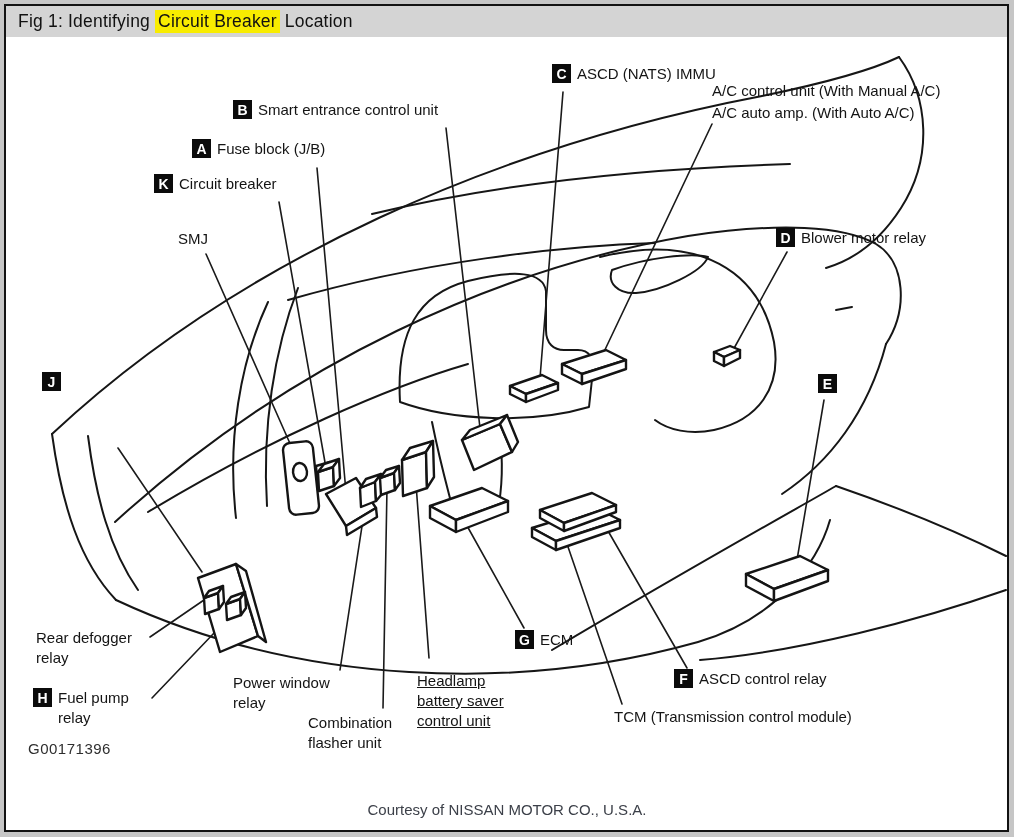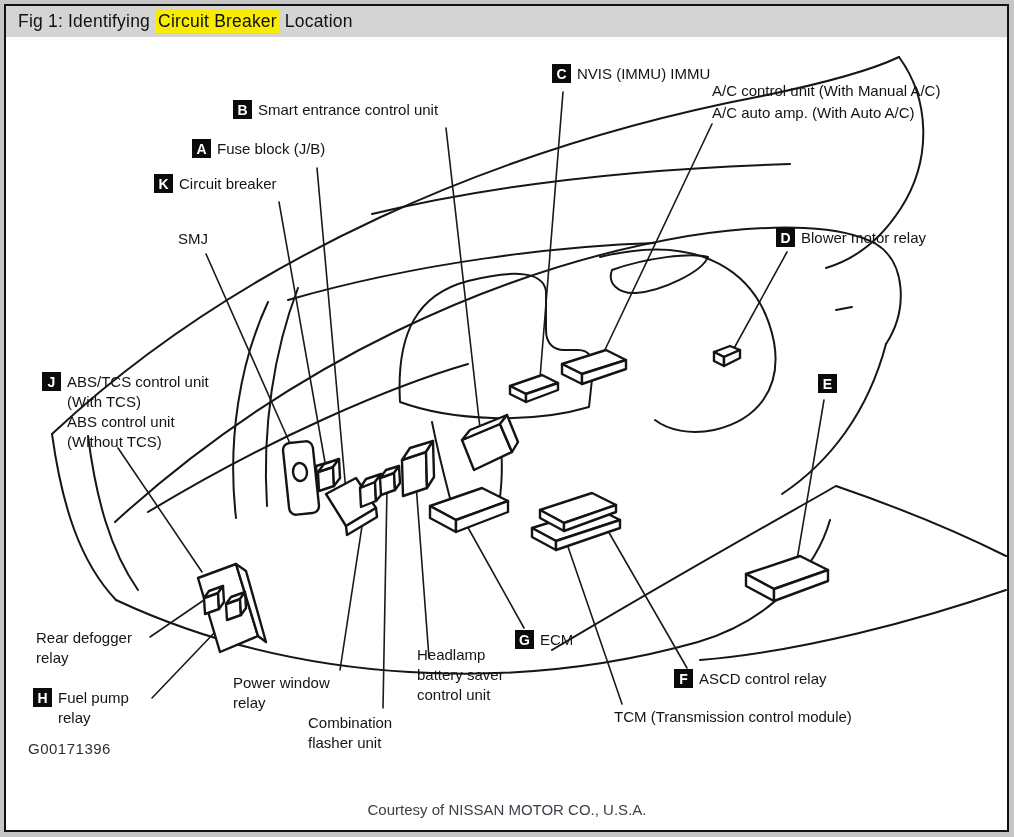--- a/index.html
+++ b/index.html
@@ -194,7 +194,7 @@
 
   <div class="lbl" style="left:552px;top:64px;">
     <span class="badge">C</span>
-    <span class="txt">NVIS (IMMU) IMMU</span>
+    <span class="txt">ASCD (NATS) IMMU</span>
   </div>
 
   <div class="lbl" style="left:712px;top:80px;line-height:22px;">

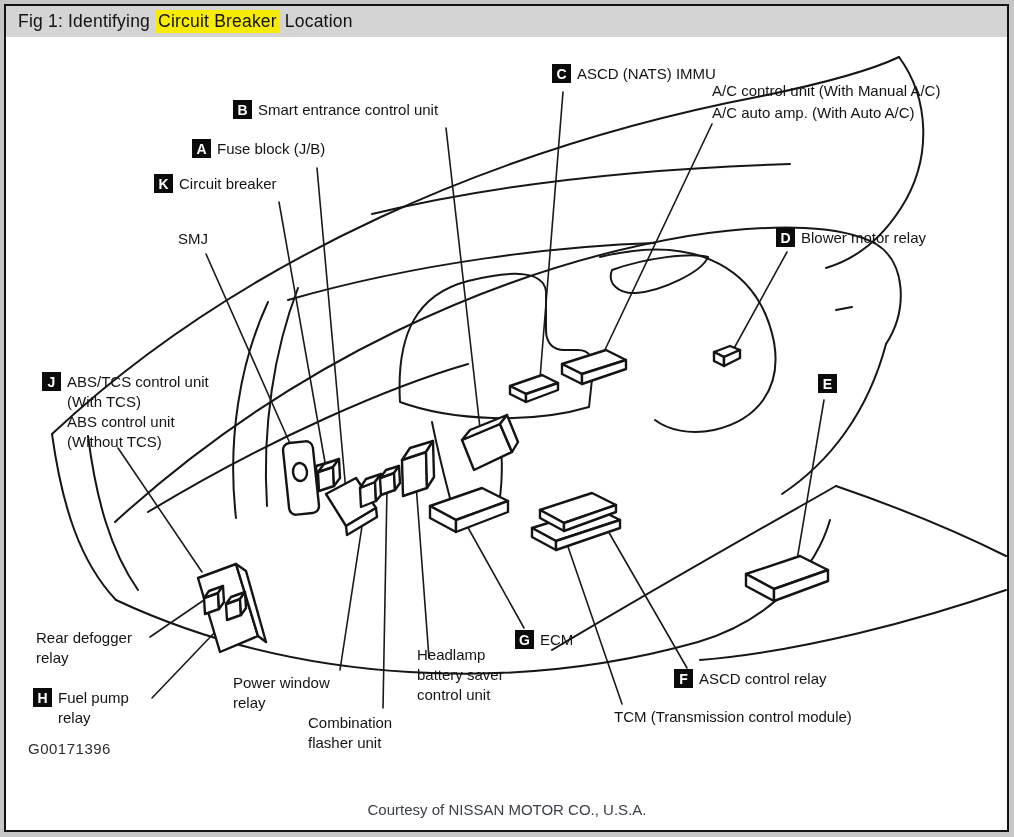--- a/index.html
+++ b/index.html
@@ -232,10 +232,6 @@
 
   <div class="lbl" style="left:42px;top:372px;">
     <span class="badge">J</span>
-    <span class="txt">ABS/TCS control unit
-(With TCS)
-ABS control unit
-(Without TCS)</span>
   </div>
 
   <div class="lbl" style="left:36px;top:628px;">

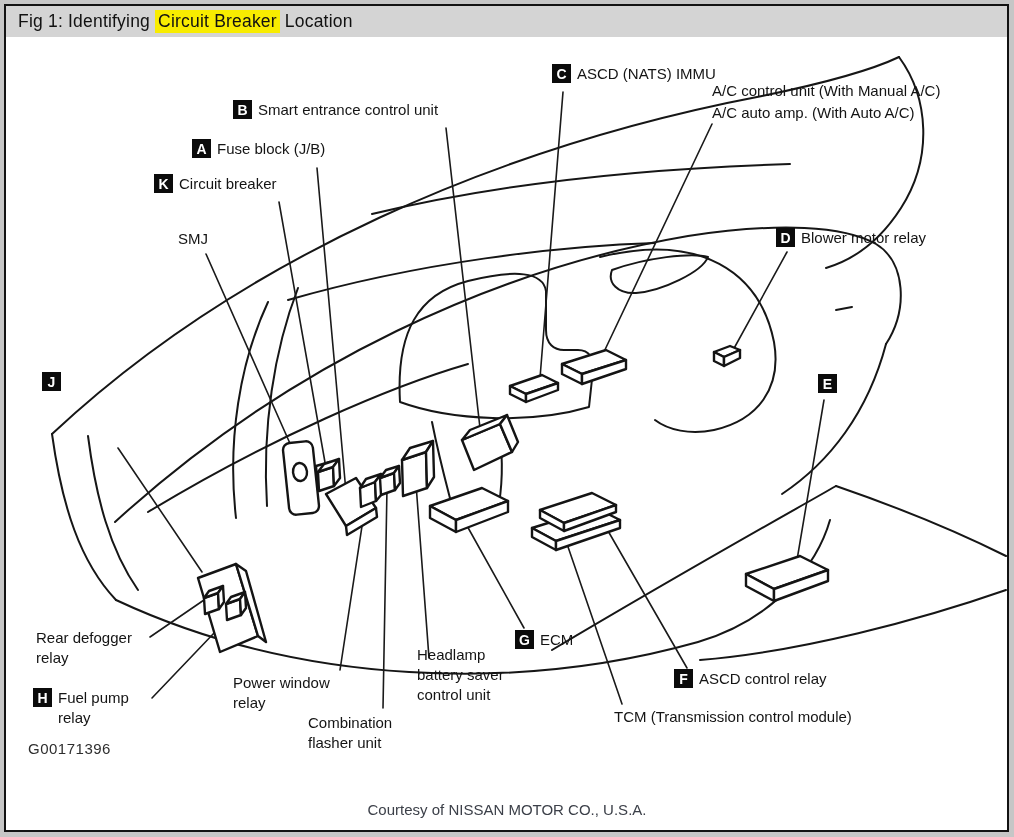--- a/index.html
+++ b/index.html
@@ -255,7 +255,7 @@
 flasher unit</span>
   </div>
 
-  <div class="lbl" style="left:417px;top:645px;">
+  <div class="lbl" style="left:417px;top:671px;text-decoration:underline;">
     <span class="txt">Headlamp
 battery saver
 control unit</span>

